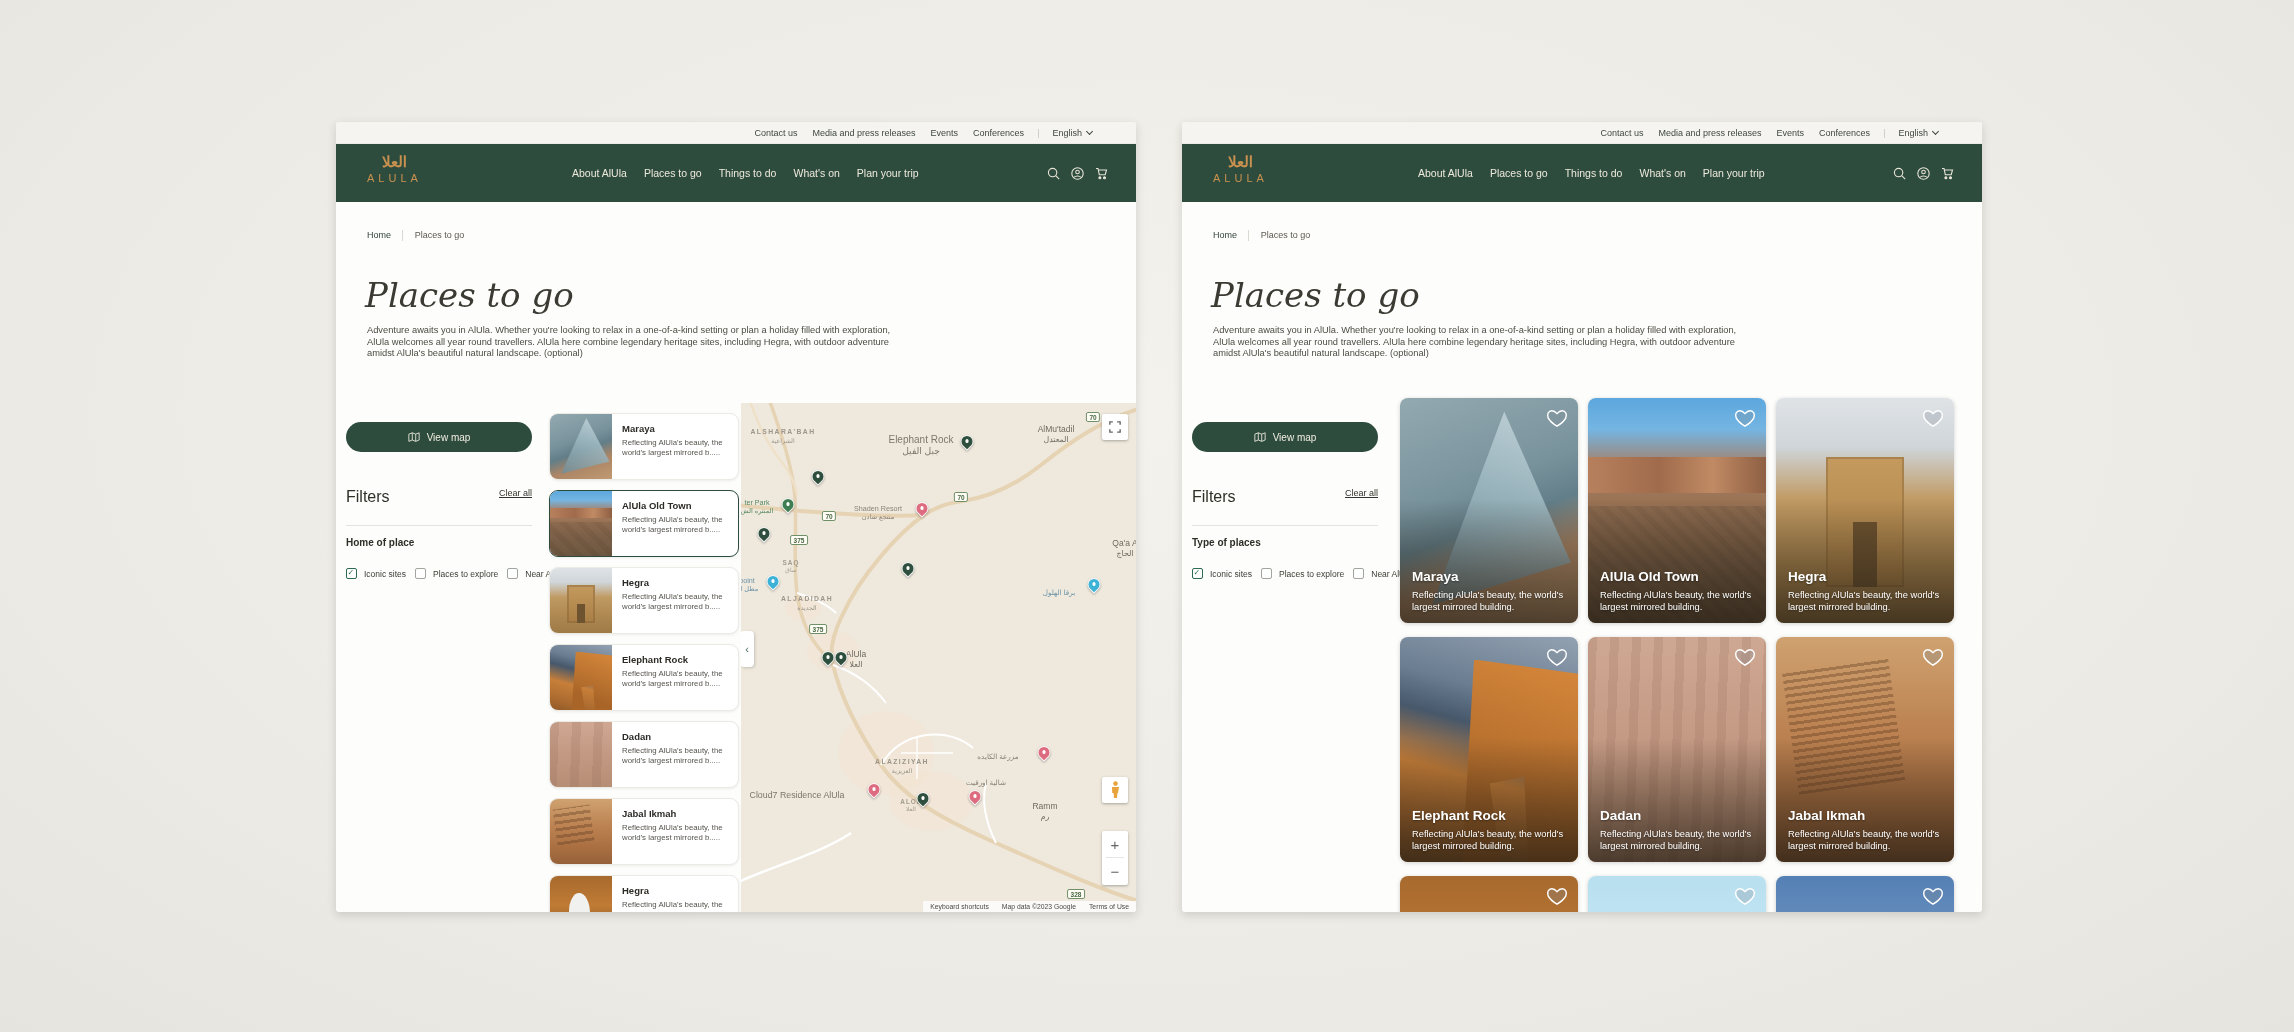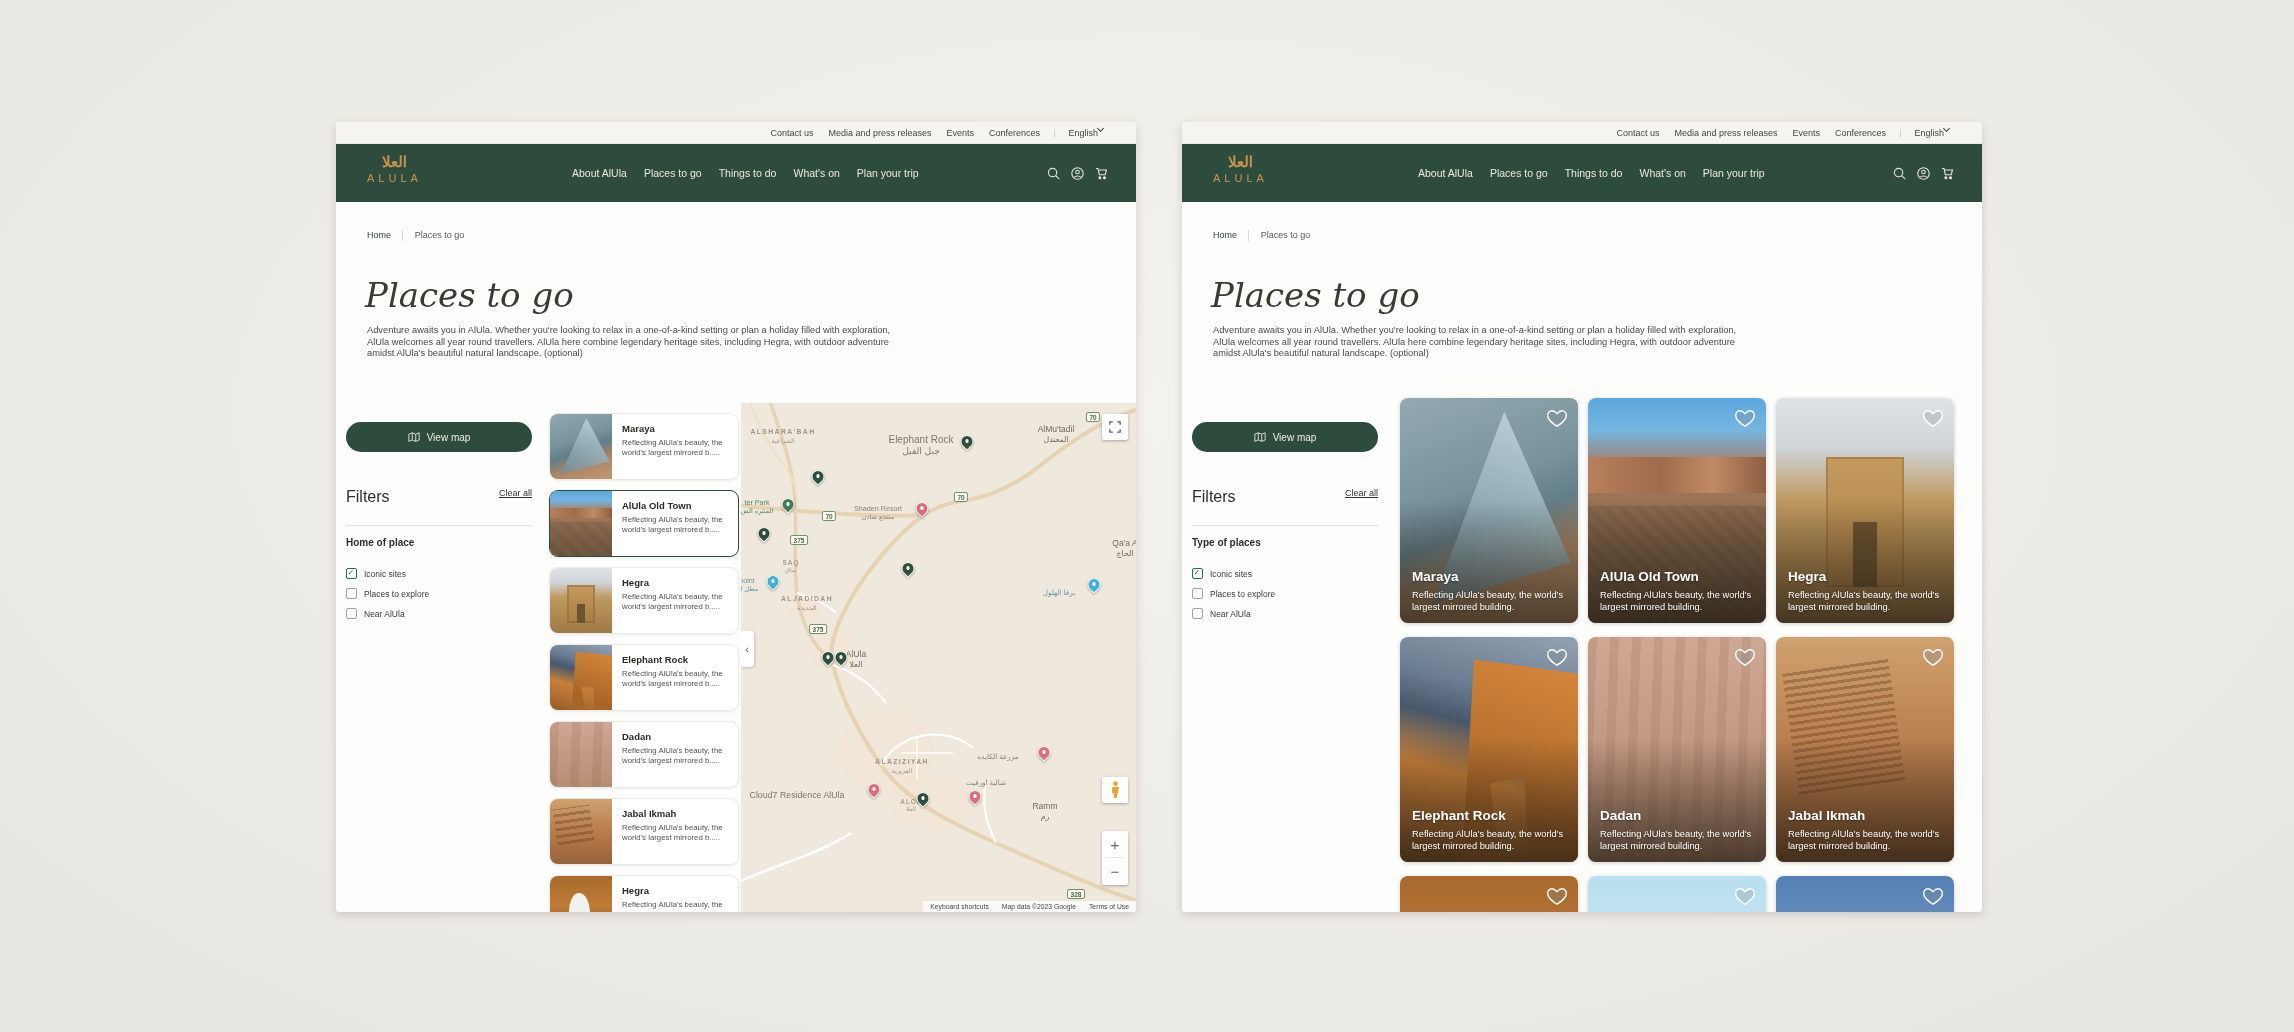--- a/index.html
+++ b/index.html
@@ -13,7 +13,7 @@
 
   
   .utilbar{height:21px;background:#f5f4f0;display:flex;align-items:center;justify-content:flex-end;
-           gap:13px;padding-right:33px;font-size:9px;color:#3e463f;border-bottom:1px solid #eceae4}
+           gap:13px;padding-right:44px;font-size:9px;color:#3e463f;border-bottom:1px solid #eceae4}
   .u-links{display:flex;gap:15px}
   .ulink{cursor:pointer}
   .util-divider{color:#c6c4bc}

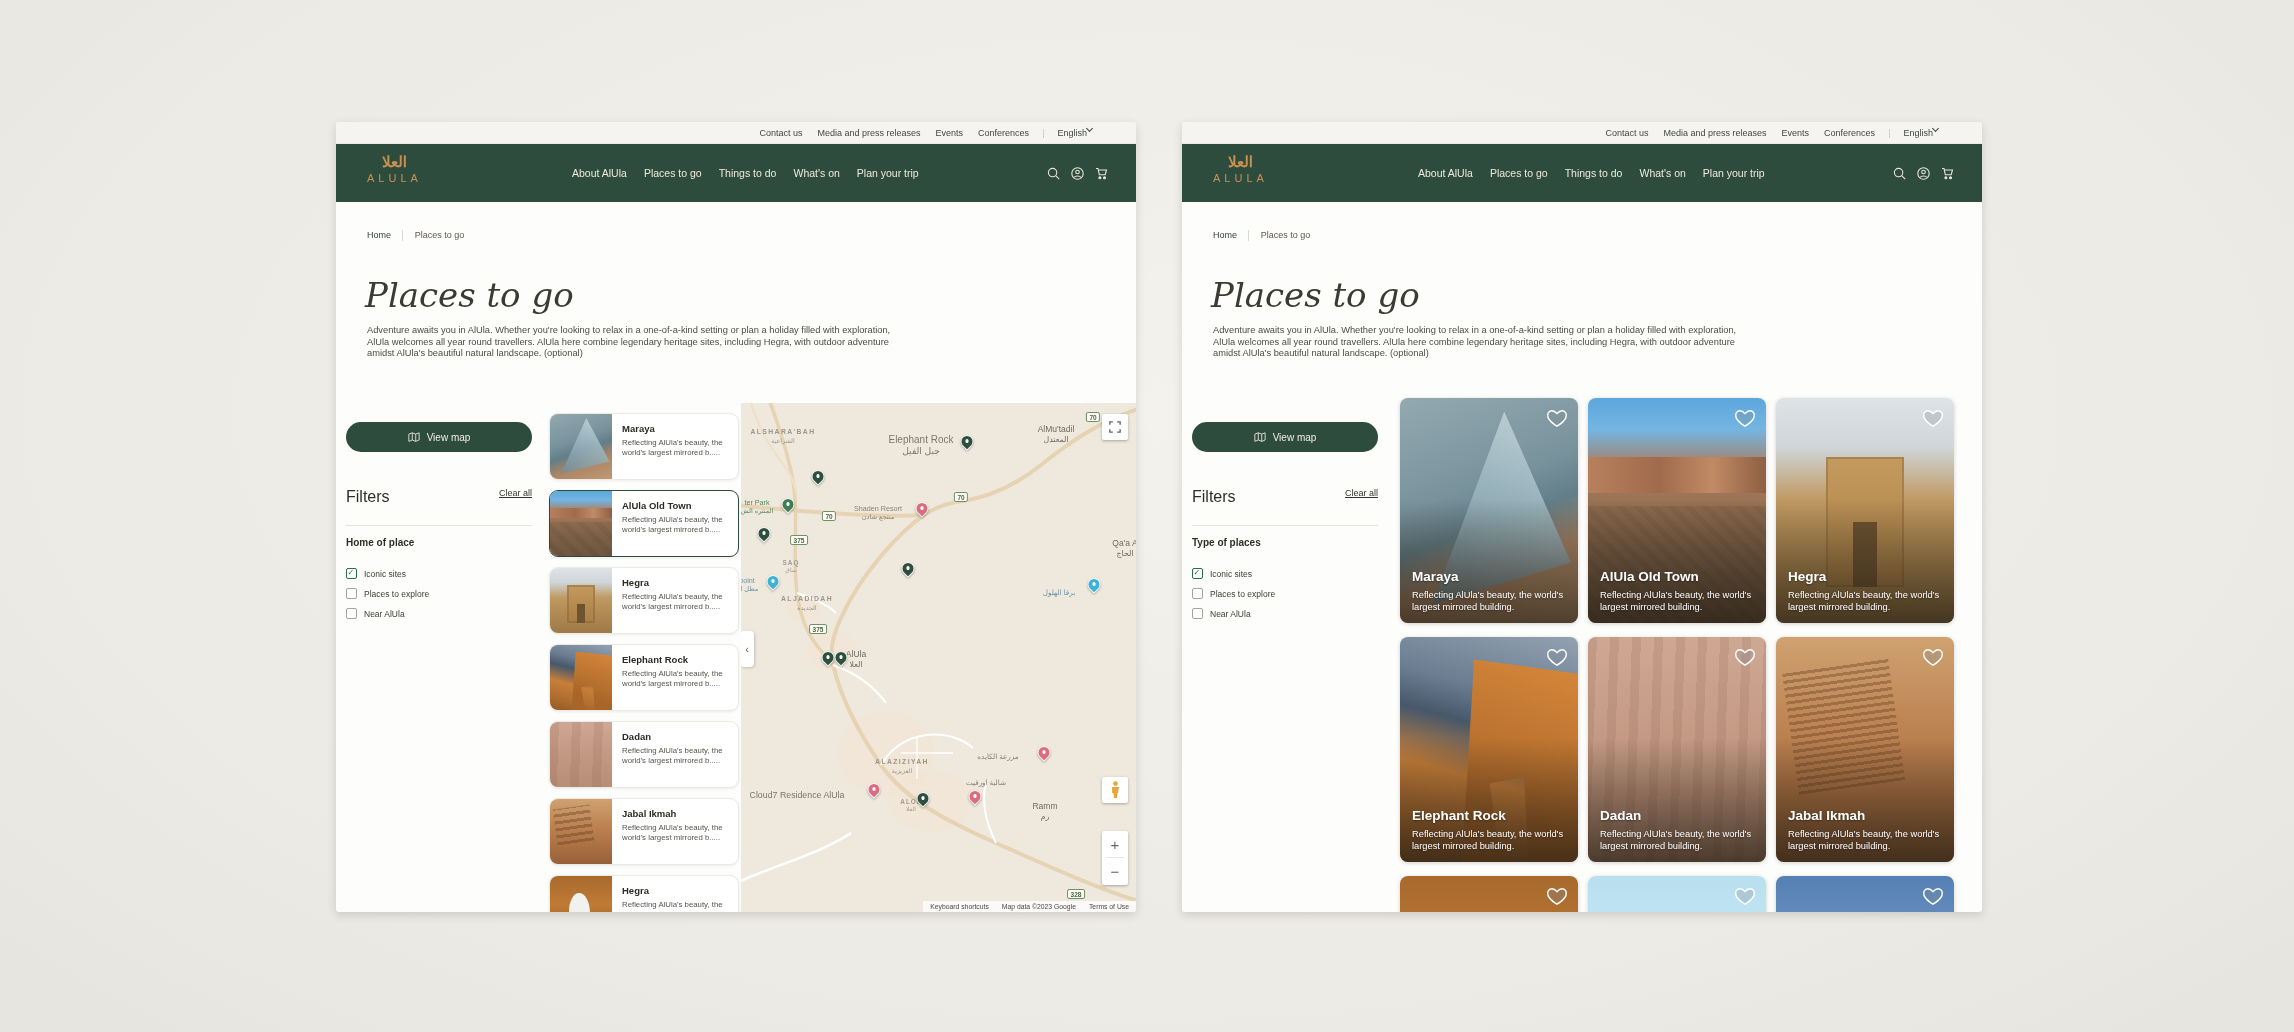--- a/index.html
+++ b/index.html
@@ -17,7 +17,7 @@
   .u-links{display:flex;gap:15px}
   .ulink{cursor:pointer}
   .util-divider{color:#c6c4bc}
-  .lang{display:flex;align-items:flex-start;cursor:pointer}
+  .lang{display:flex;align-items:center;gap:5px;cursor:pointer}
   .chev{display:inline-block;width:4px;height:4px;border-right:1px solid #3e463f;border-bottom:1px solid #3e463f;
         transform:rotate(45deg);margin-top:-2px}
 

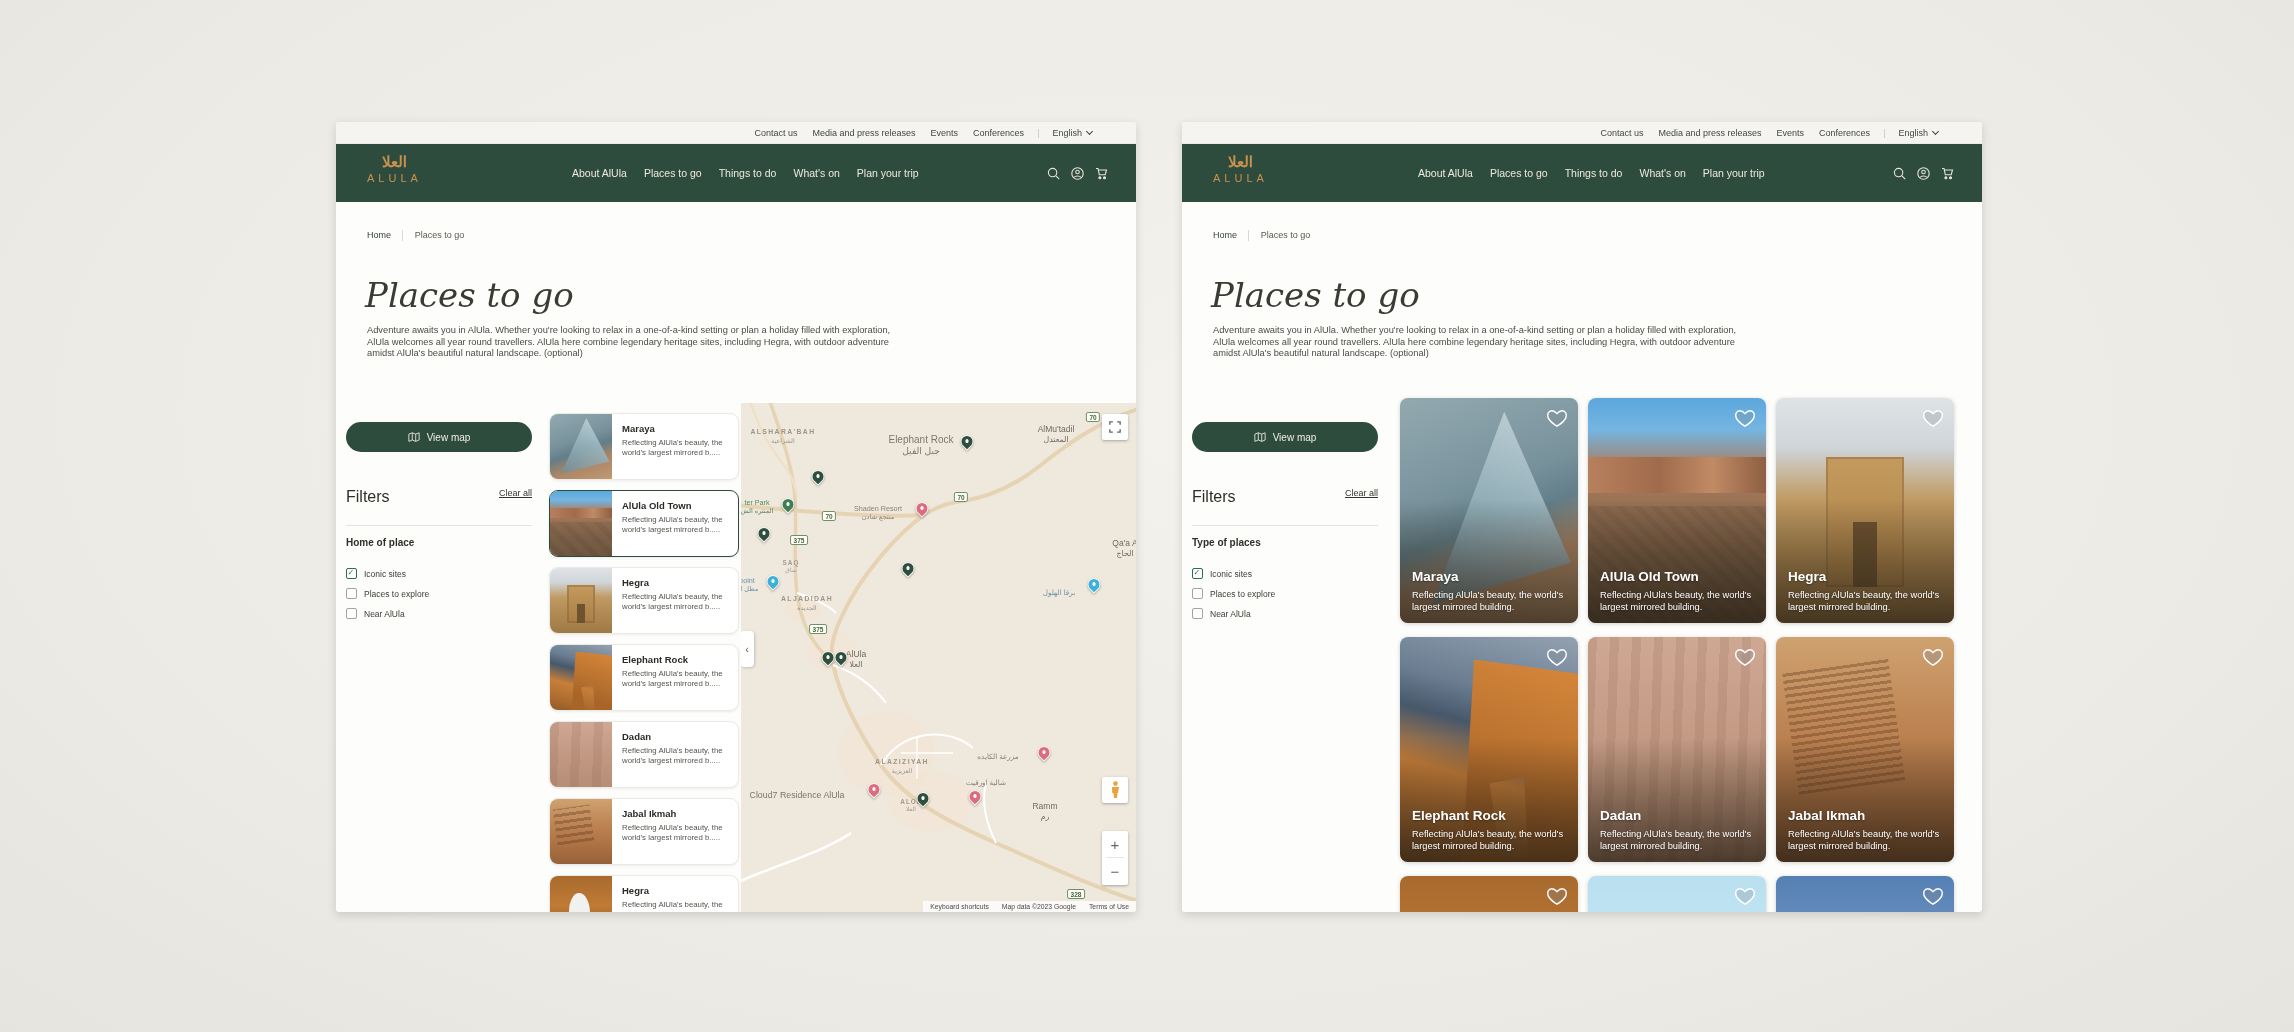--- a/index.html
+++ b/index.html
@@ -51,7 +51,7 @@
   .clear-all{font-size:9px;text-decoration:underline;color:#34332d;cursor:pointer}
   .filters-divider{position:absolute;left:10px;top:403px;width:186px;border-top:1px solid #e5e3dc}
   .type-label{position:absolute;left:10px;top:415px;font-size:10px;font-weight:bold;color:#2f2f29}
-  .options{position:absolute;left:10px;top:446px;display:flex;flex-direction:column;gap:9px}
+  .options{position:absolute;left:10px;top:446px;display:flex;flex-direction:row;gap:9px}
   .opt{display:flex;align-items:center;gap:7px;font-size:8.5px;color:#3d3c36;cursor:pointer}
   .box{width:9px;height:9px;border:1px solid #a0a59e;border-radius:2px;position:relative;background:#fff;flex:0 0 9px}
   .box.checked{border-color:#2d6a52}

